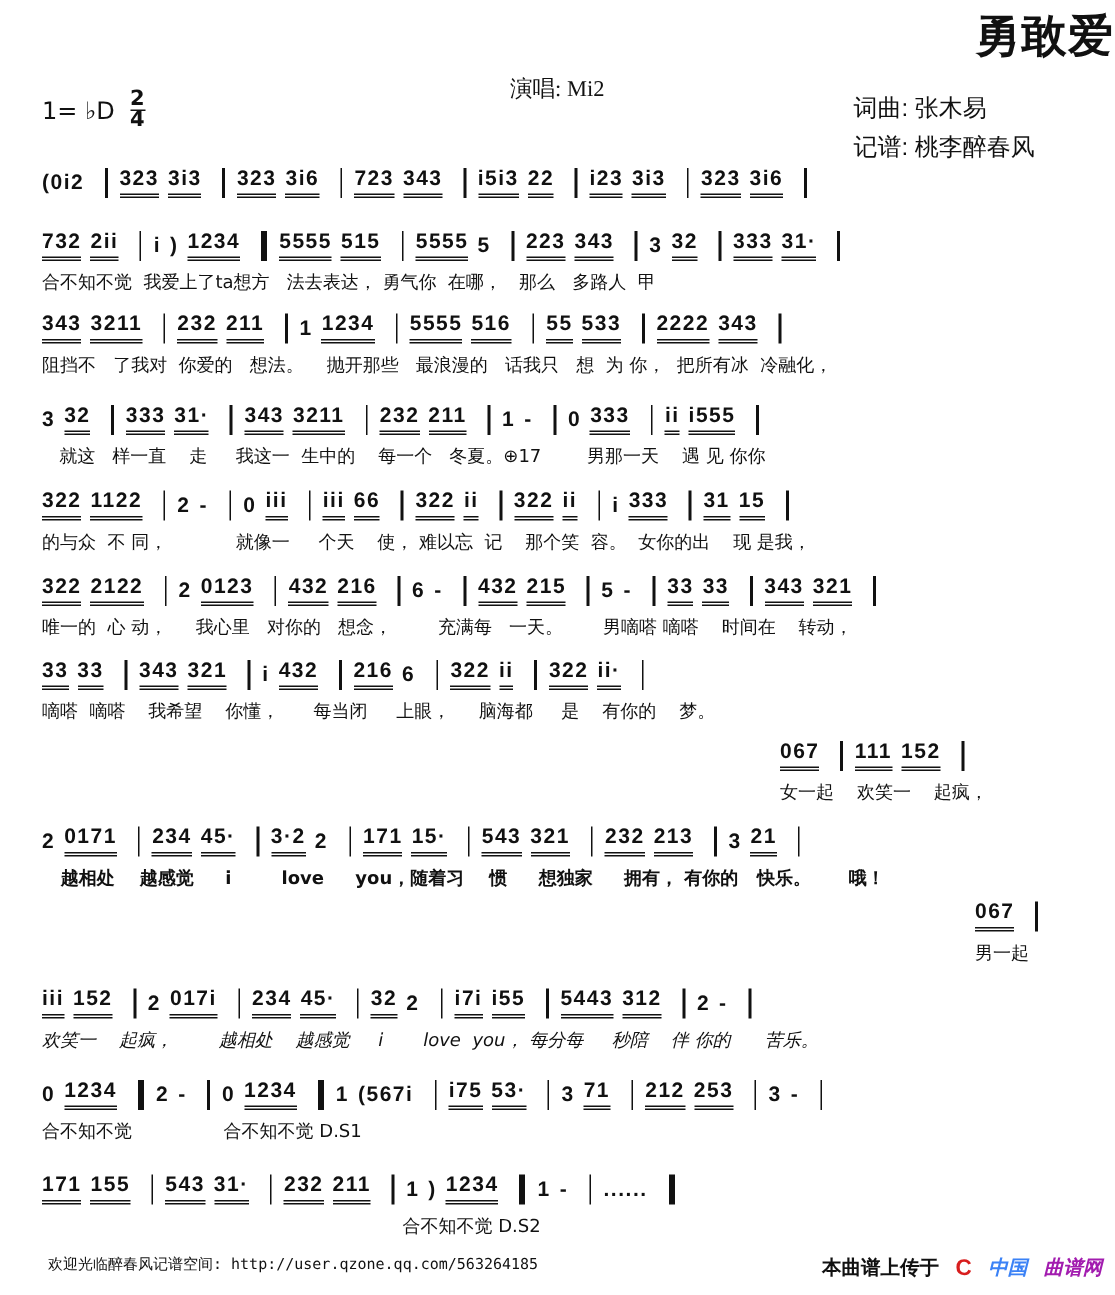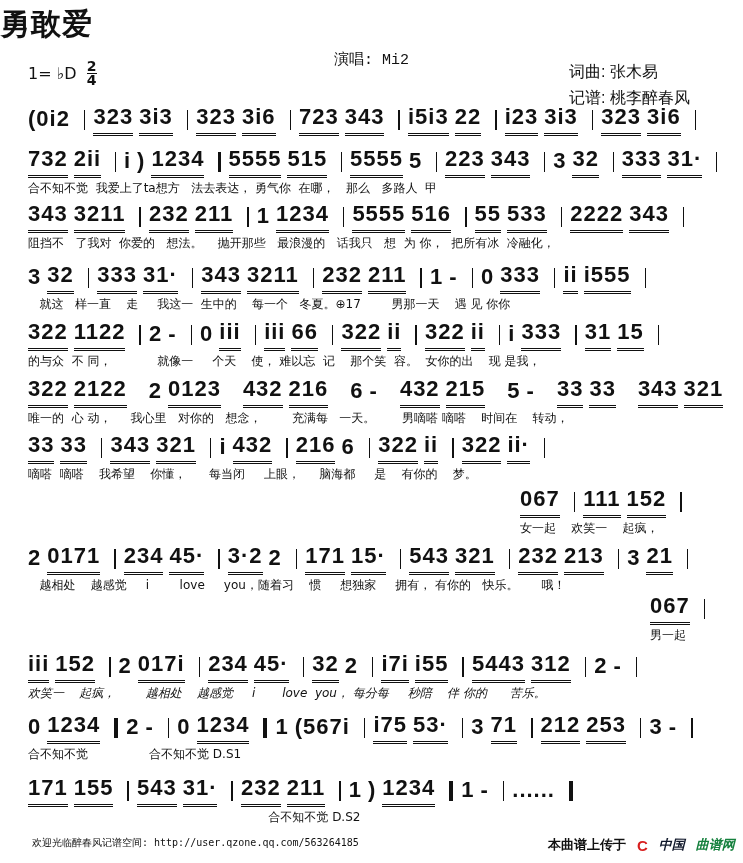--- a/index.html
+++ b/index.html
@@ -5,7 +5,7 @@
   html,body{margin:0;padding:0;background:#fff;}
   body{width:743px;height:863px;position:relative;overflow:hidden;font-family:"Liberation Sans",sans-serif;color:#111;}
   .abs{position:absolute;}
-  .title{left:0;width:743px;top:4px;text-align:left;font-family:"DejaVu Serif",serif;font-weight:bold;font-size:30px;letter-spacing:1px;}
+  .title{left:0;width:743px;top:4px;text-align:right;font-family:"DejaVu Serif",serif;font-weight:bold;font-size:30px;letter-spacing:1px;}
   .singer{left:0;width:743px;top:50px;text-align:center;font-family:Liberation Mono, monospace;font-size:15px;}
   .key{left:28px;top:60px;font-size:16px;font-family:"DejaVu Sans",sans-serif;display:flex;align-items:center;gap:10px;}
   .frac{display:inline-flex;flex-direction:column;align-items:center;font-size:14px;line-height:13px;font-weight:bold;}

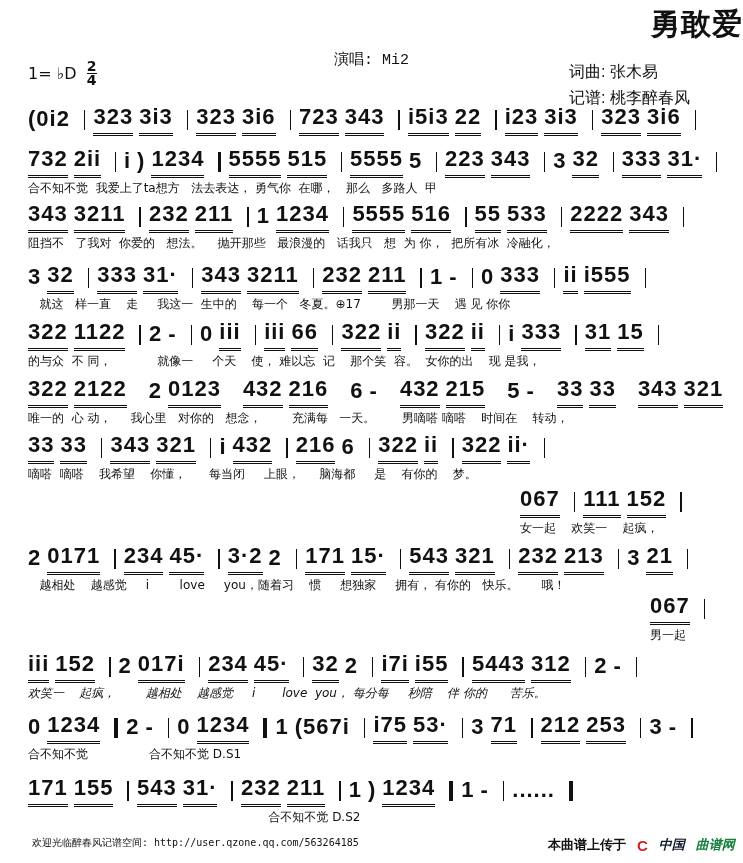--- a/index.html
+++ b/index.html
@@ -6,7 +6,7 @@
   body{width:743px;height:863px;position:relative;overflow:hidden;font-family:"Liberation Sans",sans-serif;color:#111;}
   .abs{position:absolute;}
   .title{left:0;width:743px;top:4px;text-align:right;font-family:"DejaVu Serif",serif;font-weight:bold;font-size:30px;letter-spacing:1px;}
-  .singer{left:0;width:743px;top:50px;text-align:center;font-family:Liberation Mono, monospace;font-size:15px;}
+  .singer{left:0;width:743px;top:50px;text-align:center;font-family:Liberation Serif, serif;font-size:15px;}
   .key{left:28px;top:60px;font-size:16px;font-family:"DejaVu Sans",sans-serif;display:flex;align-items:center;gap:10px;}
   .frac{display:inline-flex;flex-direction:column;align-items:center;font-size:14px;line-height:13px;font-weight:bold;}
   .frac .bar{width:10px;border-top:1.5px solid #111;}

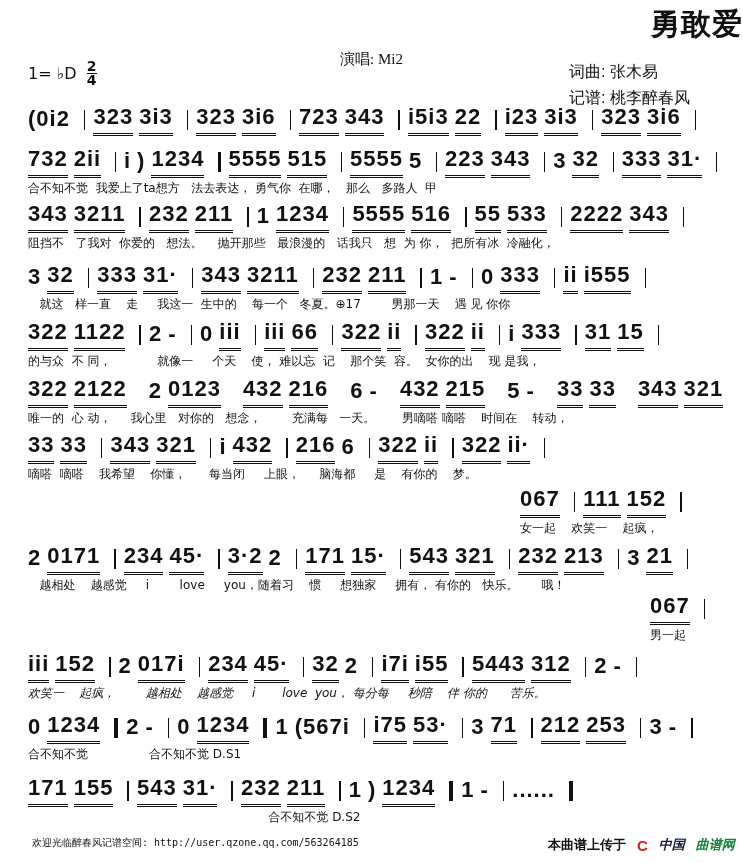--- a/index.html
+++ b/index.html
@@ -11,7 +11,7 @@
   .frac{display:inline-flex;flex-direction:column;align-items:center;font-size:14px;line-height:13px;font-weight:bold;}
   .frac .bar{width:10px;border-top:1.5px solid #111;}
   .credit{left:569px;font-size:16px;font-family:Liberation Sans, sans-serif;}
-  .row{position:absolute;left:28px;right:18px;height:24px;display:flex;align-items:center;font-weight:bold;font-size:22px;font-family:"Liberation Sans",sans-serif;letter-spacing:1px;}
+  .row{position:absolute;left:28px;right:18px;height:24px;display:flex;align-items:flex-end;font-weight:bold;font-size:14px;font-family:"Liberation Sans",sans-serif;letter-spacing:1px;}
   .seg{display:inline-block;white-space:pre;padding-bottom:3px;border-bottom:3px double #111;margin-right:6px;}
   .seg.plain{border-bottom:none;}
   .bl{display:inline-block;width:1.5px;height:20px;background:#111;margin:0 8px;}

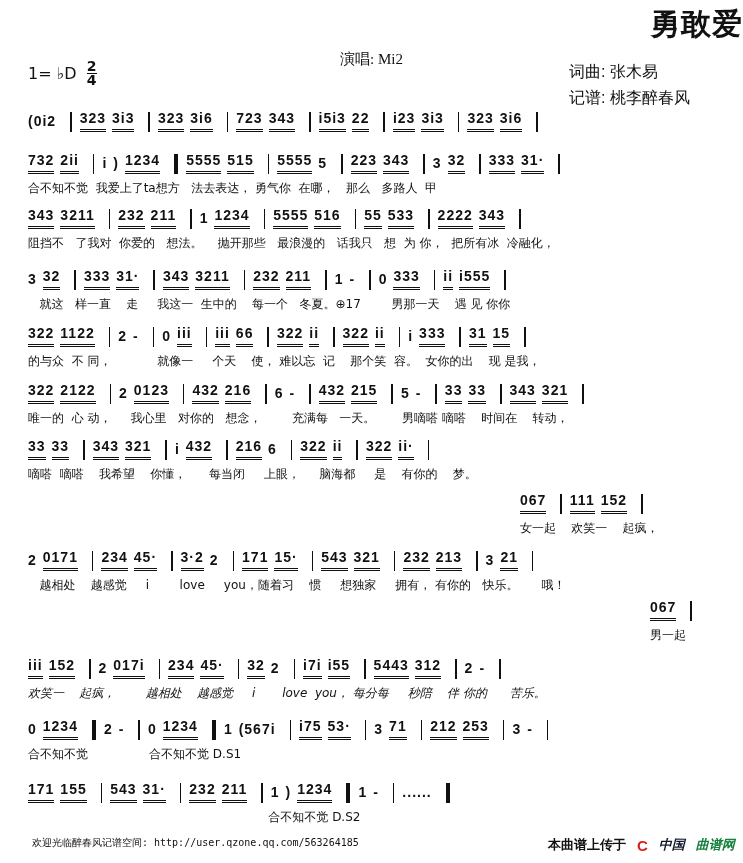--- a/index.html
+++ b/index.html
@@ -237,7 +237,7 @@
       <span class="seg">21</span>
       <span class="bl"></span>
     </div>
-    <div class="lyr" style="top: 577px;">   越相处    越感觉     i        love     you，随着习    惯     想独家     拥有， 有你的   快乐。      哦！</div>
+    <div class="lyr" style="top: 577px; font-weight: bold;">   越相处    越感觉     i        love     you，随着习    惯     想独家     拥有， 有你的   快乐。      哦！</div>
     <div class="row" style="top: 597px; left: 650px;">
       <span class="seg">067</span>
       <span class="bl"></span>

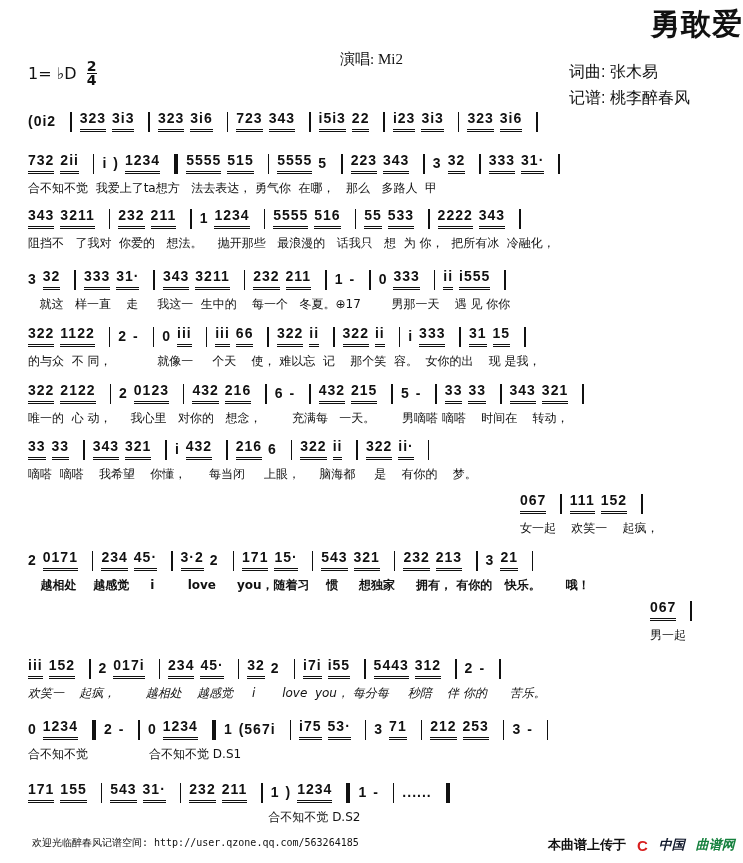--- a/index.html
+++ b/index.html
@@ -19,7 +19,7 @@
   .footer-left{left:32px;top:836px;font-size:10px;font-family:"DejaVu Sans Mono",monospace;}
   .footer-right{left:548px;top:836px;font-size:13px;font-weight:bold;display:flex;gap:11px;align-items:center;}
   .logo-c{color:#d81e1e;font-weight:bold;font-size:15px;}
-  .logo-zh{color:#0f172a;font-style:italic;font-weight:bold;}
+  .logo-zh{color:#3b82f6;font-style:italic;font-weight:bold;}
   .logo-zh2{color:#15803d;font-style:italic;font-weight:bold;}
 </style>
 </head>

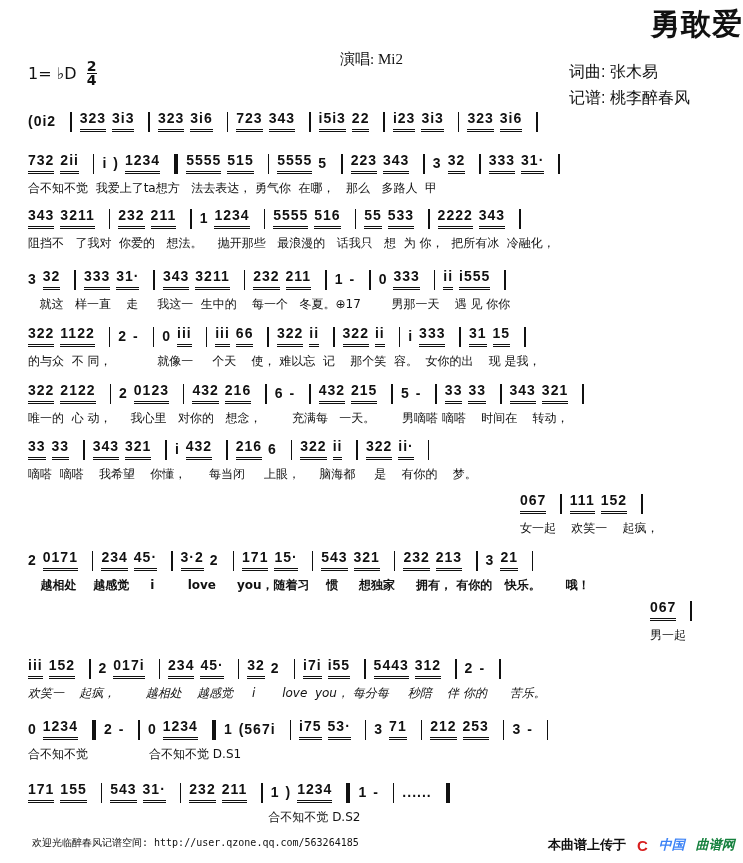--- a/index.html
+++ b/index.html
@@ -20,7 +20,7 @@
   .footer-right{left:548px;top:836px;font-size:13px;font-weight:bold;display:flex;gap:11px;align-items:center;}
   .logo-c{color:#d81e1e;font-weight:bold;font-size:15px;}
   .logo-zh{color:#3b82f6;font-style:italic;font-weight:bold;}
-  .logo-zh2{color:#15803d;font-style:italic;font-weight:bold;}
+  .logo-zh2{color:#a21caf;font-style:italic;font-weight:bold;}
 </style>
 </head>
 <body>

